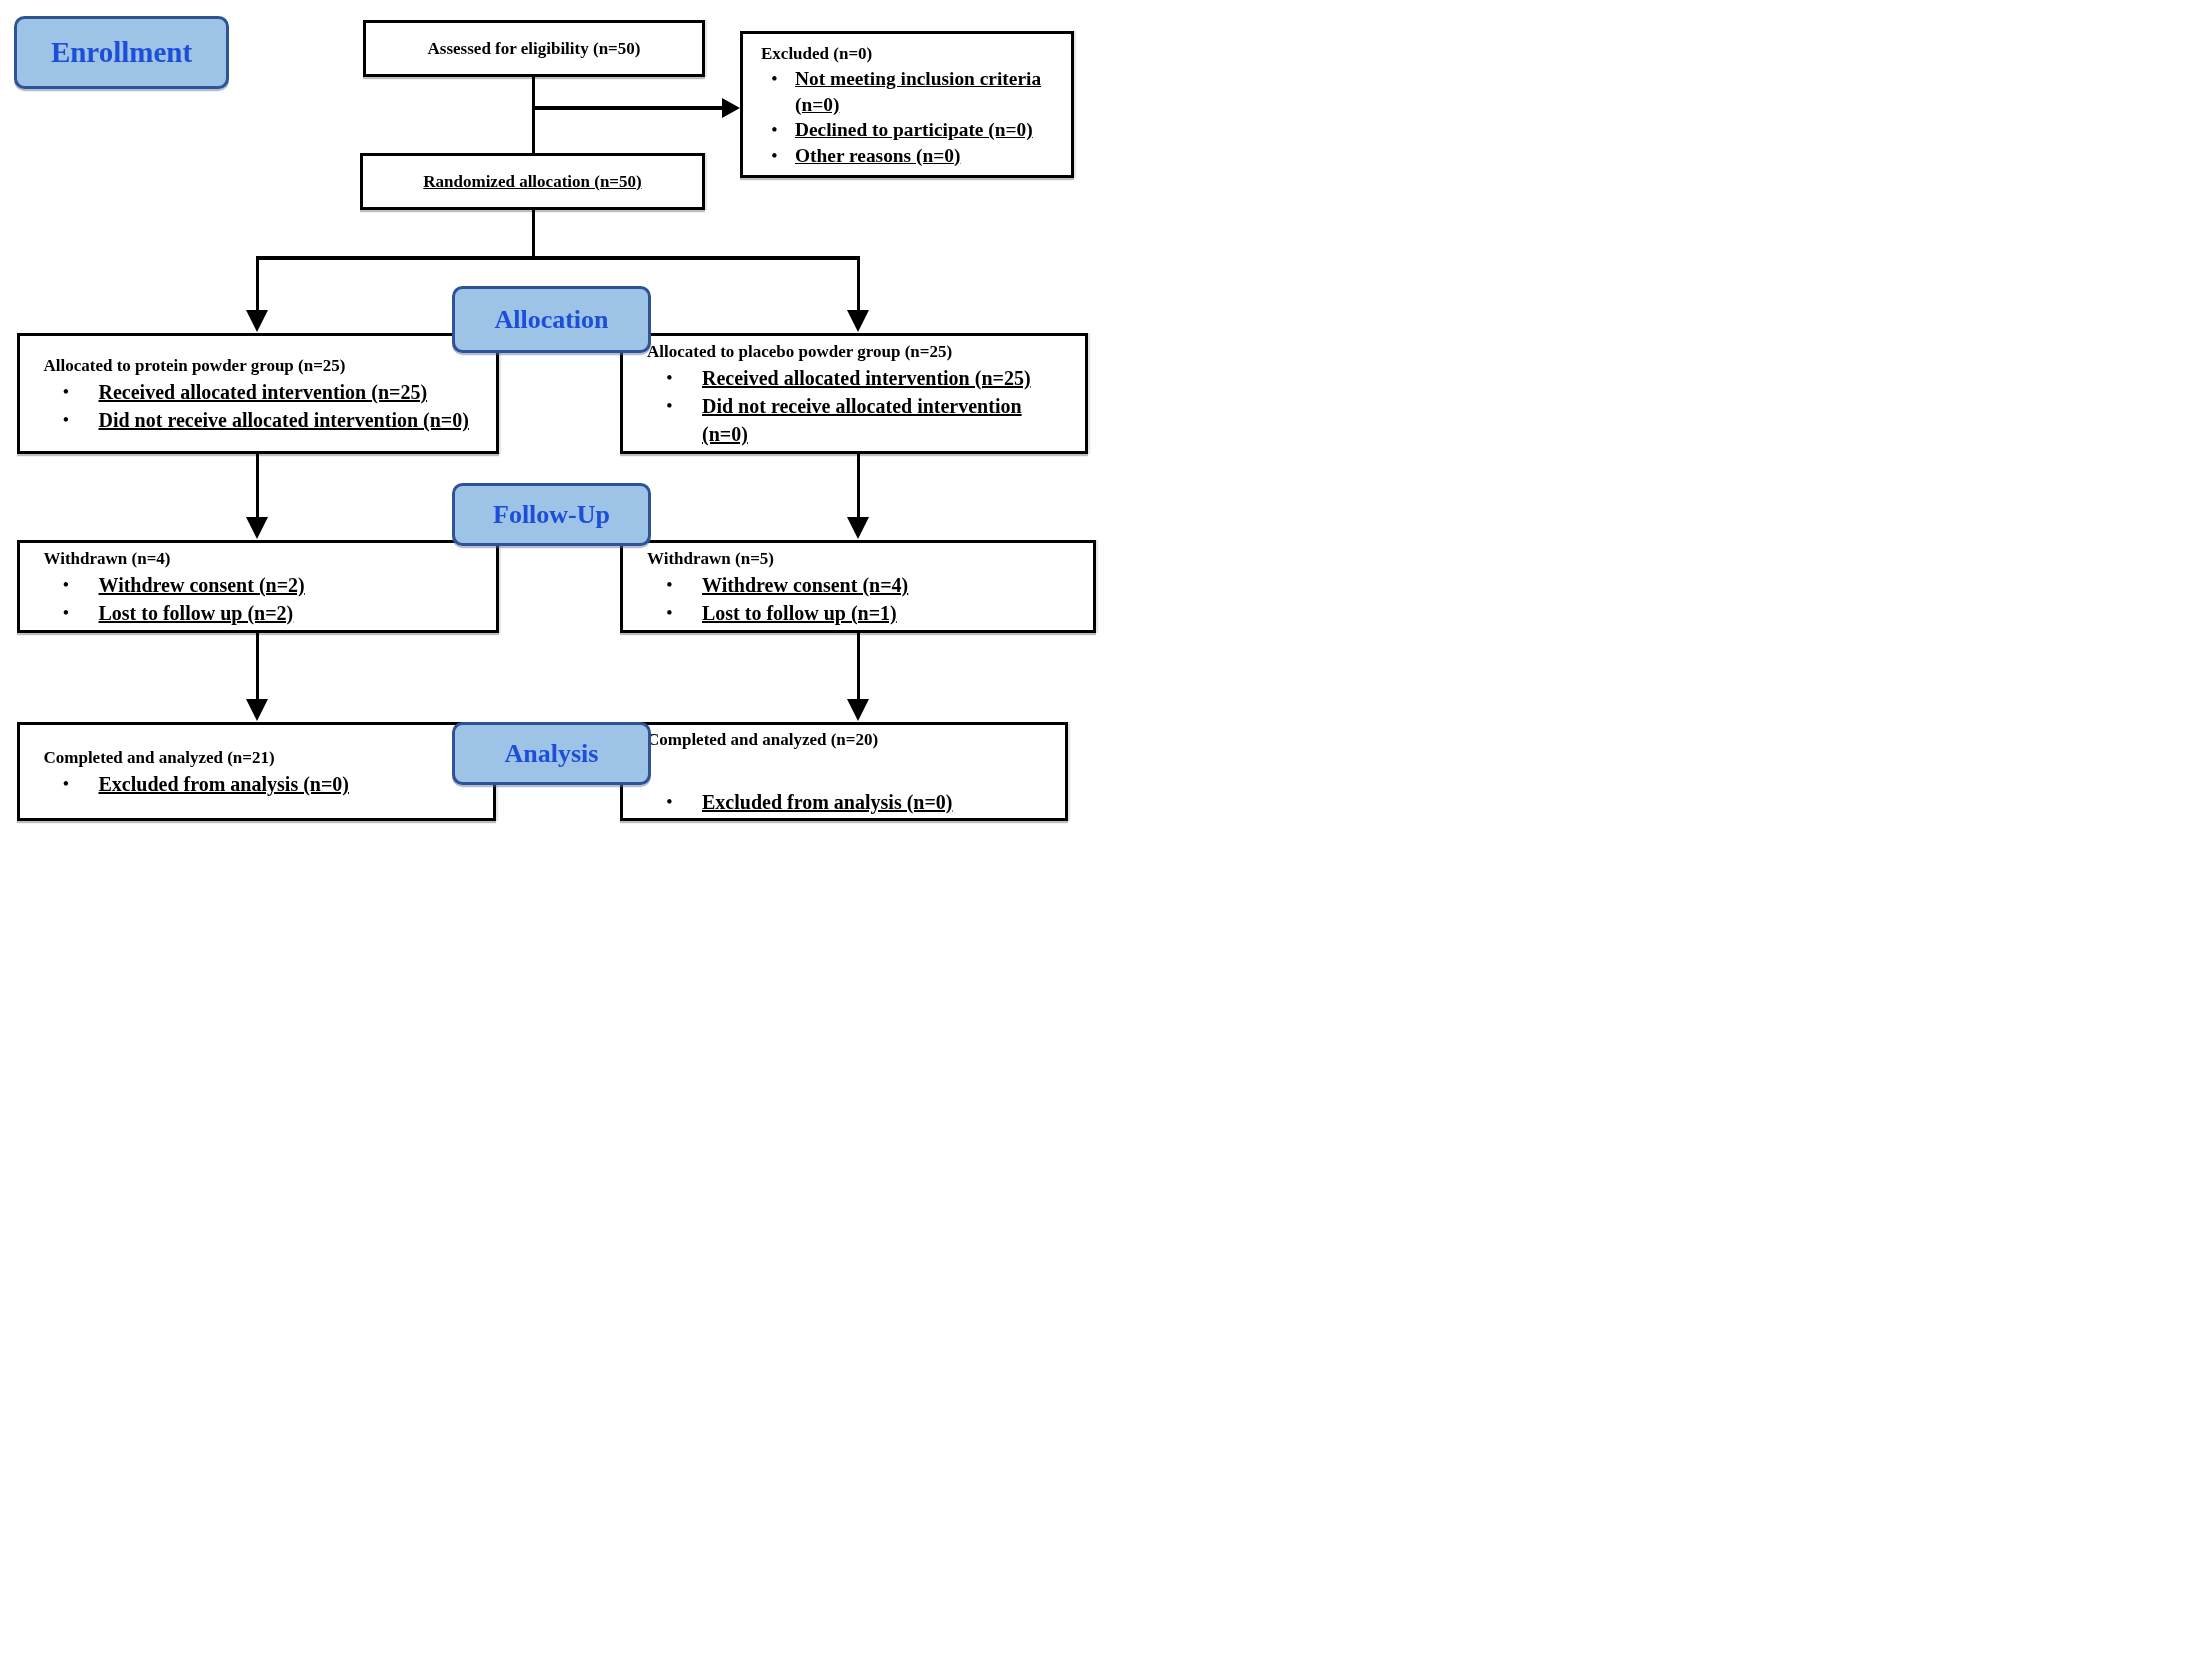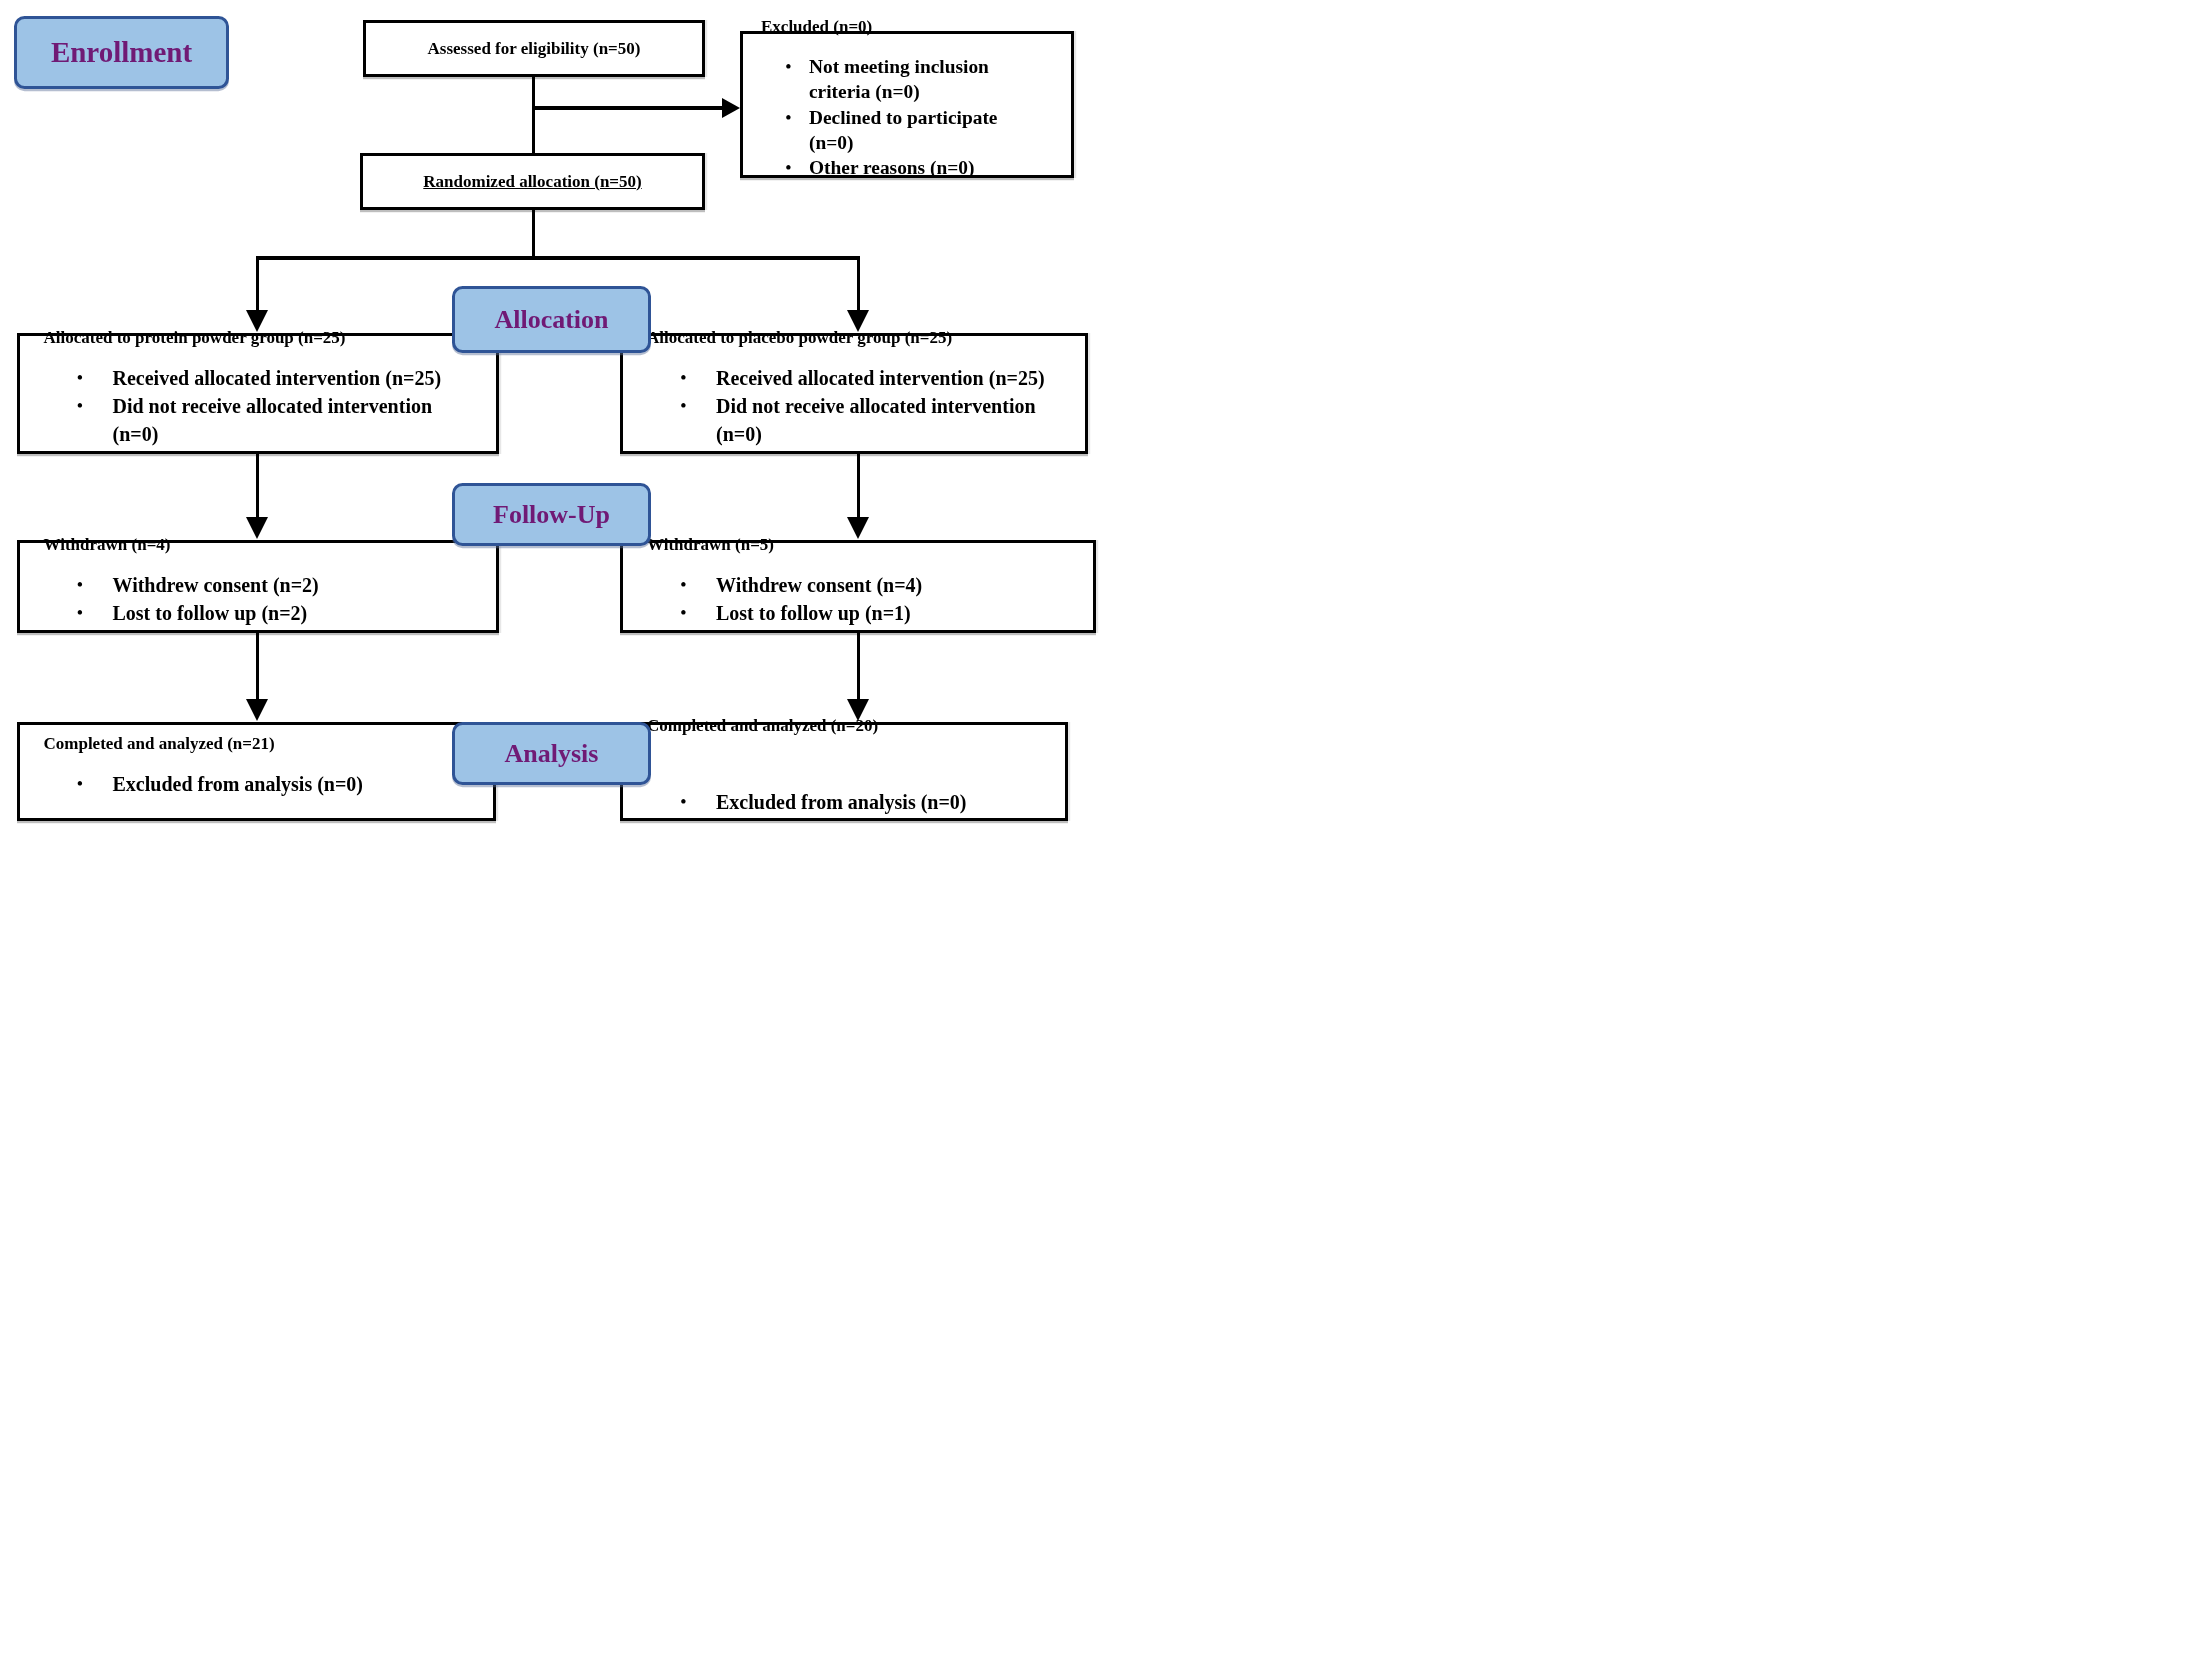--- a/index.html
+++ b/index.html
@@ -28,7 +28,7 @@
   .badge{
     position:absolute;background:#9DC3E6;border:3px solid #2F5496;border-radius:10.5px;
     box-sizing:border-box;display:flex;align-items:center;justify-content:center;
-    color:#701a75;font-weight:700;box-shadow:0 2.2px 0 rgba(90,110,150,.45);
+    color:#1d4ed8;font-weight:700;box-shadow:0 2.2px 0 rgba(90,110,150,.45);
     z-index:5;
   }
   .badge.big{font-size:29px;}

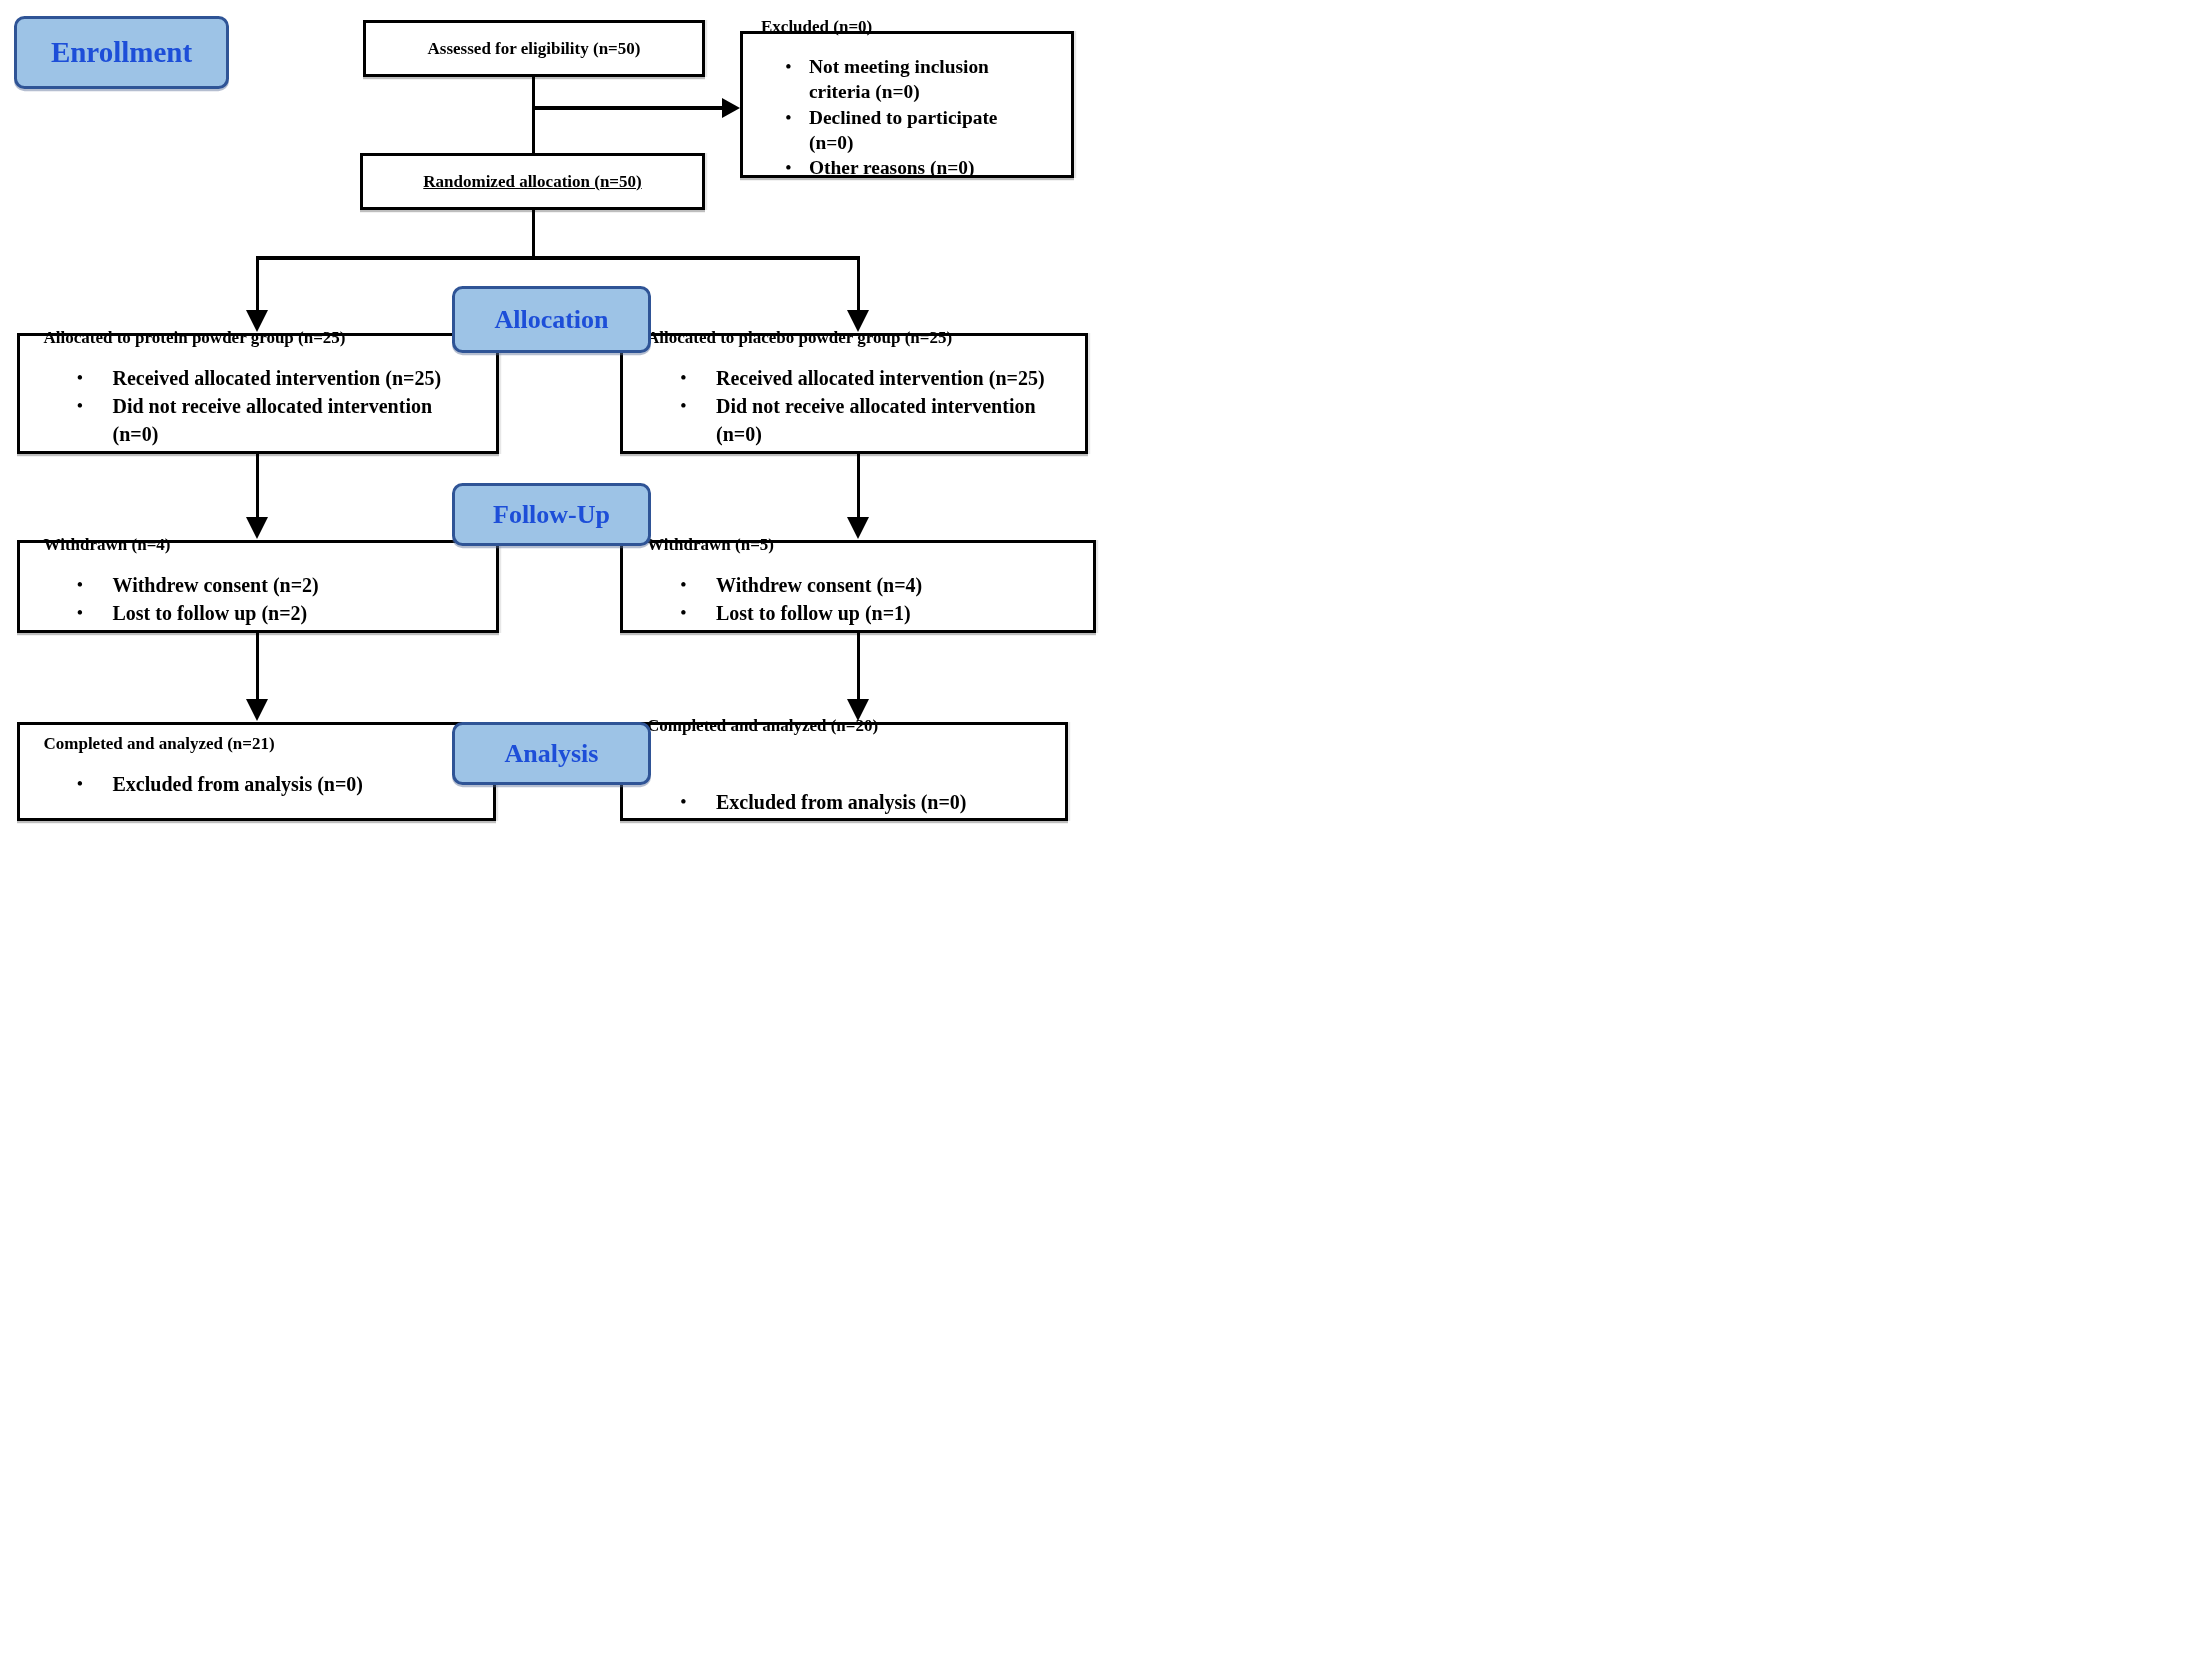--- a/index.html
+++ b/index.html
@@ -17,7 +17,7 @@
   .box .title{font-size:17px;line-height:25.4px;}
   .box.main{padding:4.5px 13.5px 4.5px 24px;font-size:20px;line-height:28px;}
   .box.side{padding:4.5px 10.5px 4.5px 18px;font-size:19.4px;line-height:25.4px;}
-  .box ul{list-style:none;margin:14px;padding:0;}
+  .box ul{list-style:none;margin:0;padding:0;text-decoration:underline;}
   .box li{position:relative;}
   .box.main li{padding-left:55px;}
   .box.main li::before{content:"\2022";position:absolute;left:19.4px;top:0;font-size:16.5px;}

